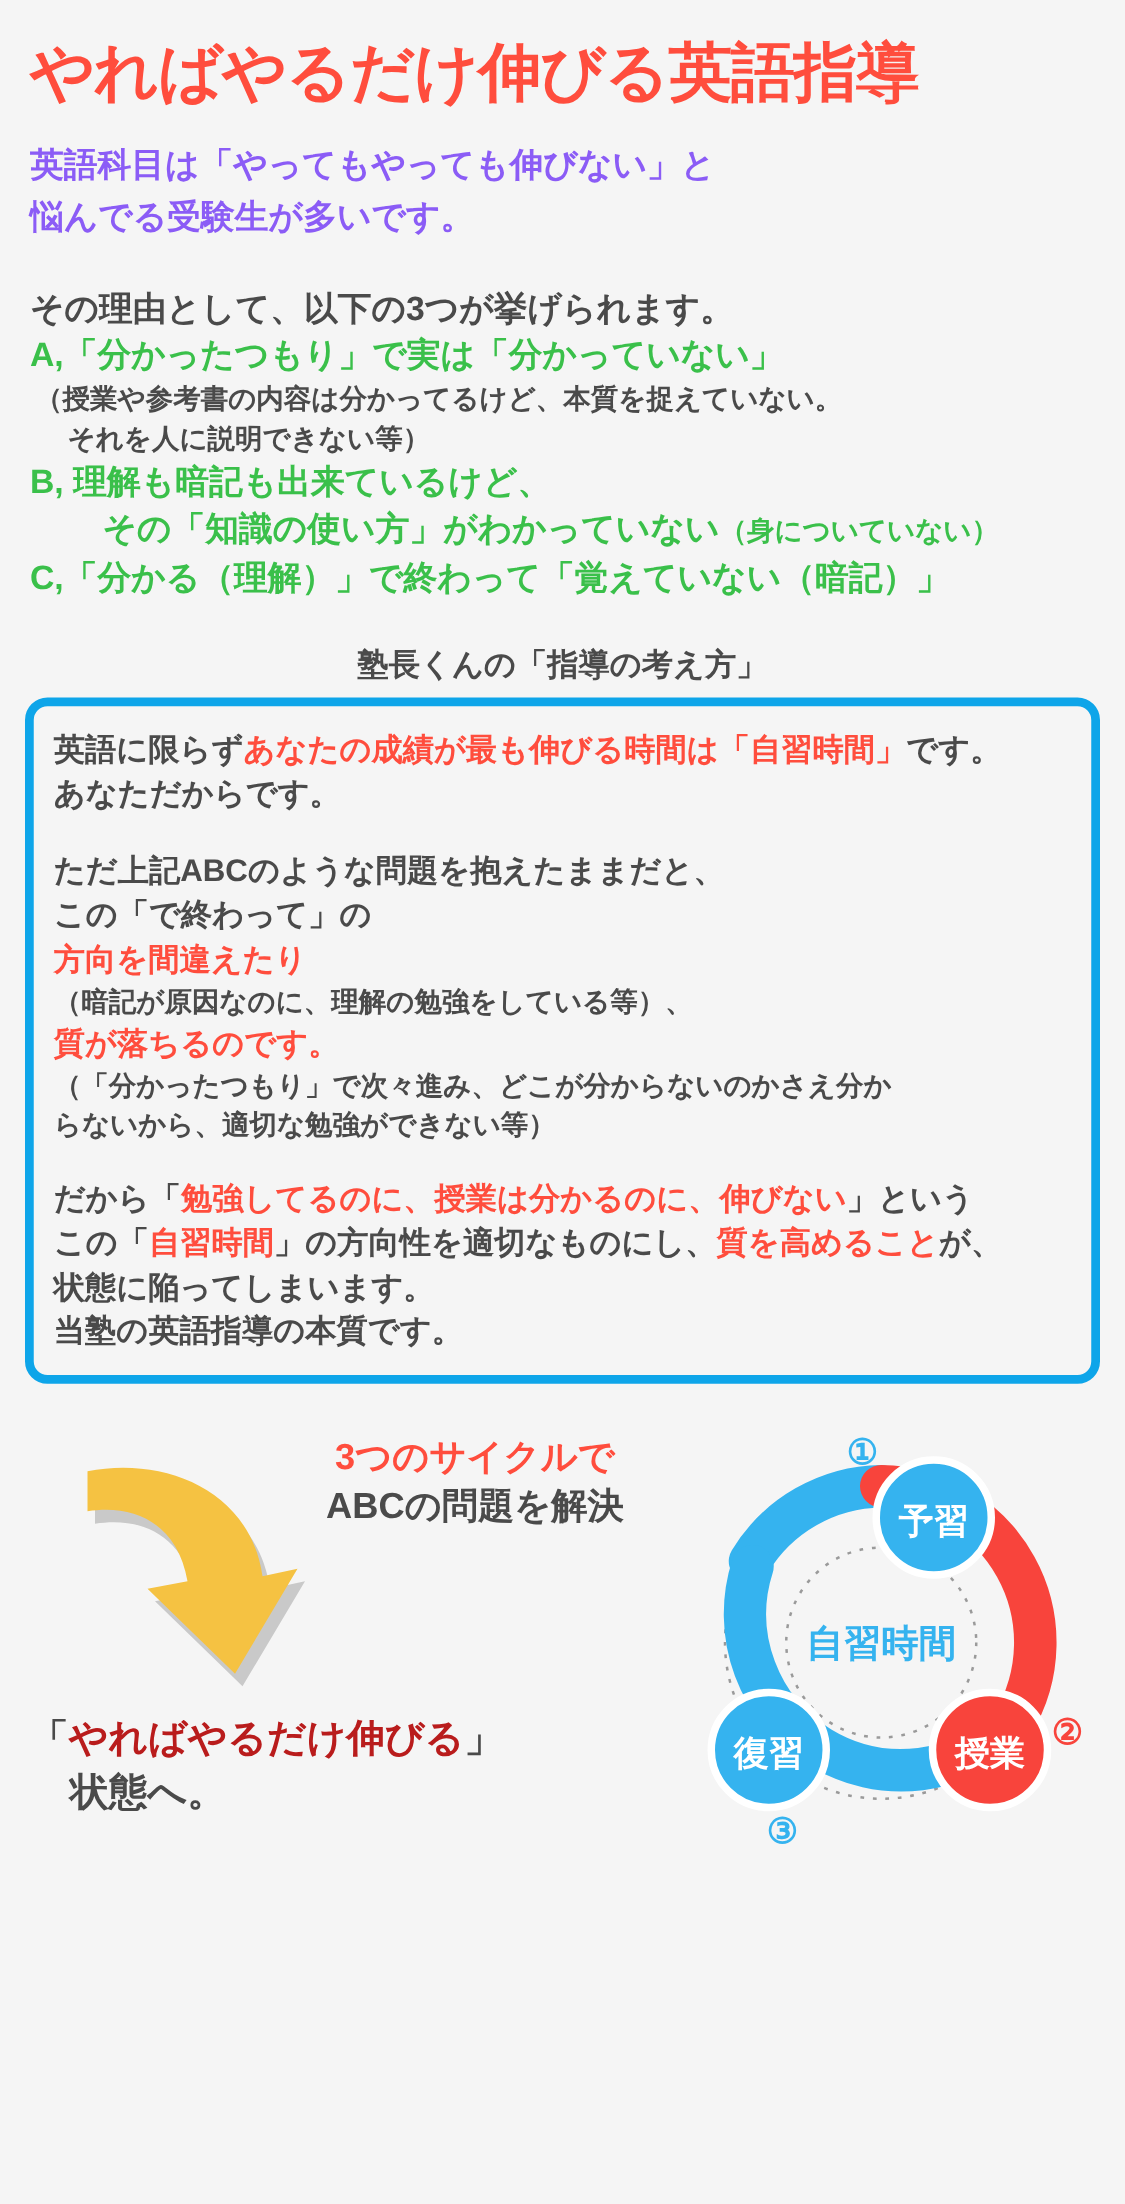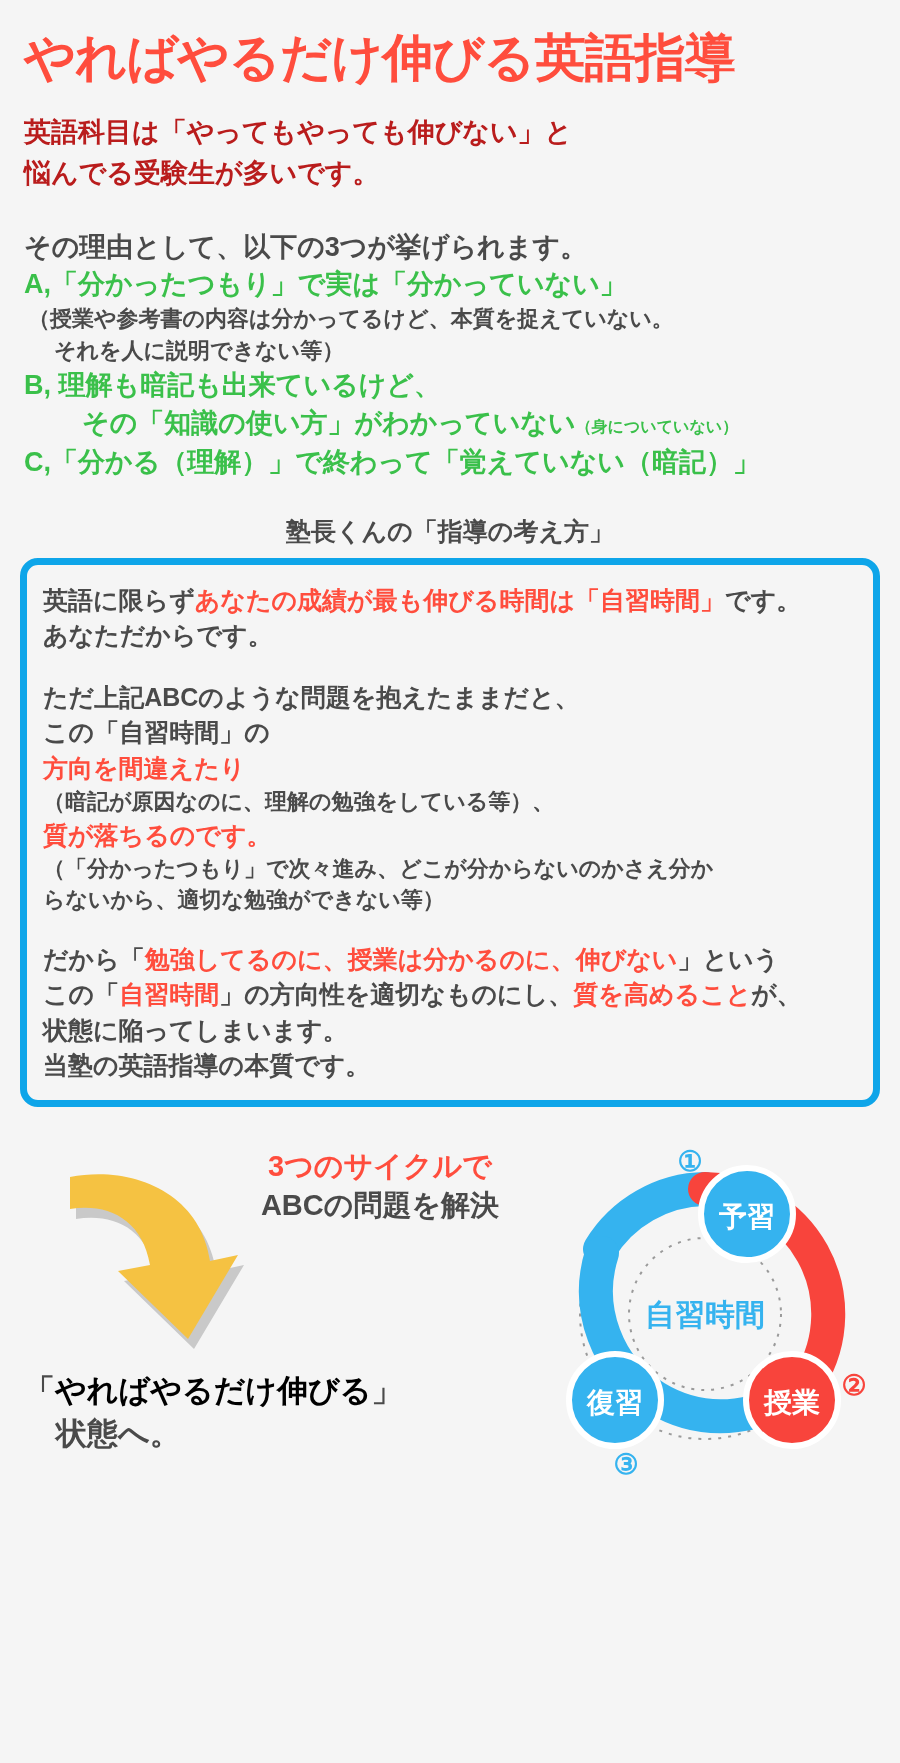--- a/index.html
+++ b/index.html
@@ -37,7 +37,7 @@
     font-size: 27px;
     font-weight: bold;
     line-height: 1.5;
-    color: #b91c1c;
+    color: #8b5cf6;
     padding-left: 4px;
   }
   .reasons-lead {

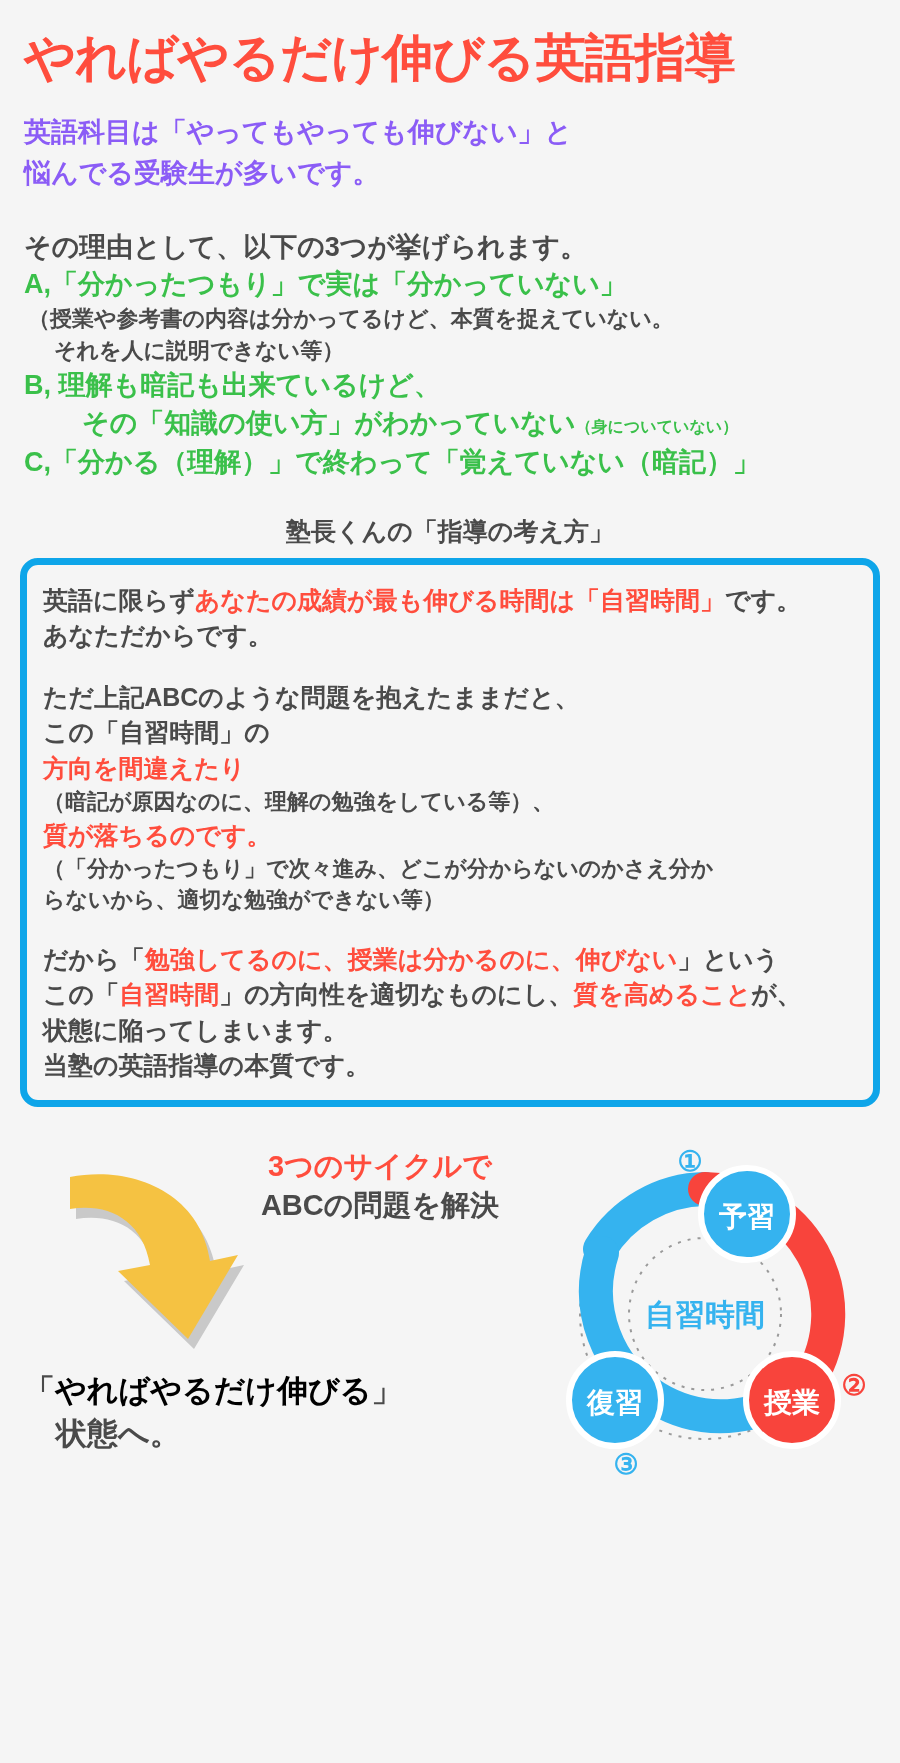--- a/index.html
+++ b/index.html
@@ -55,7 +55,7 @@
     padding-left: 4px;
   }
   .reason .small {
-    font-size: 16px;
+    font-size: 22px;
     text-align: center;
   }
   .sub {

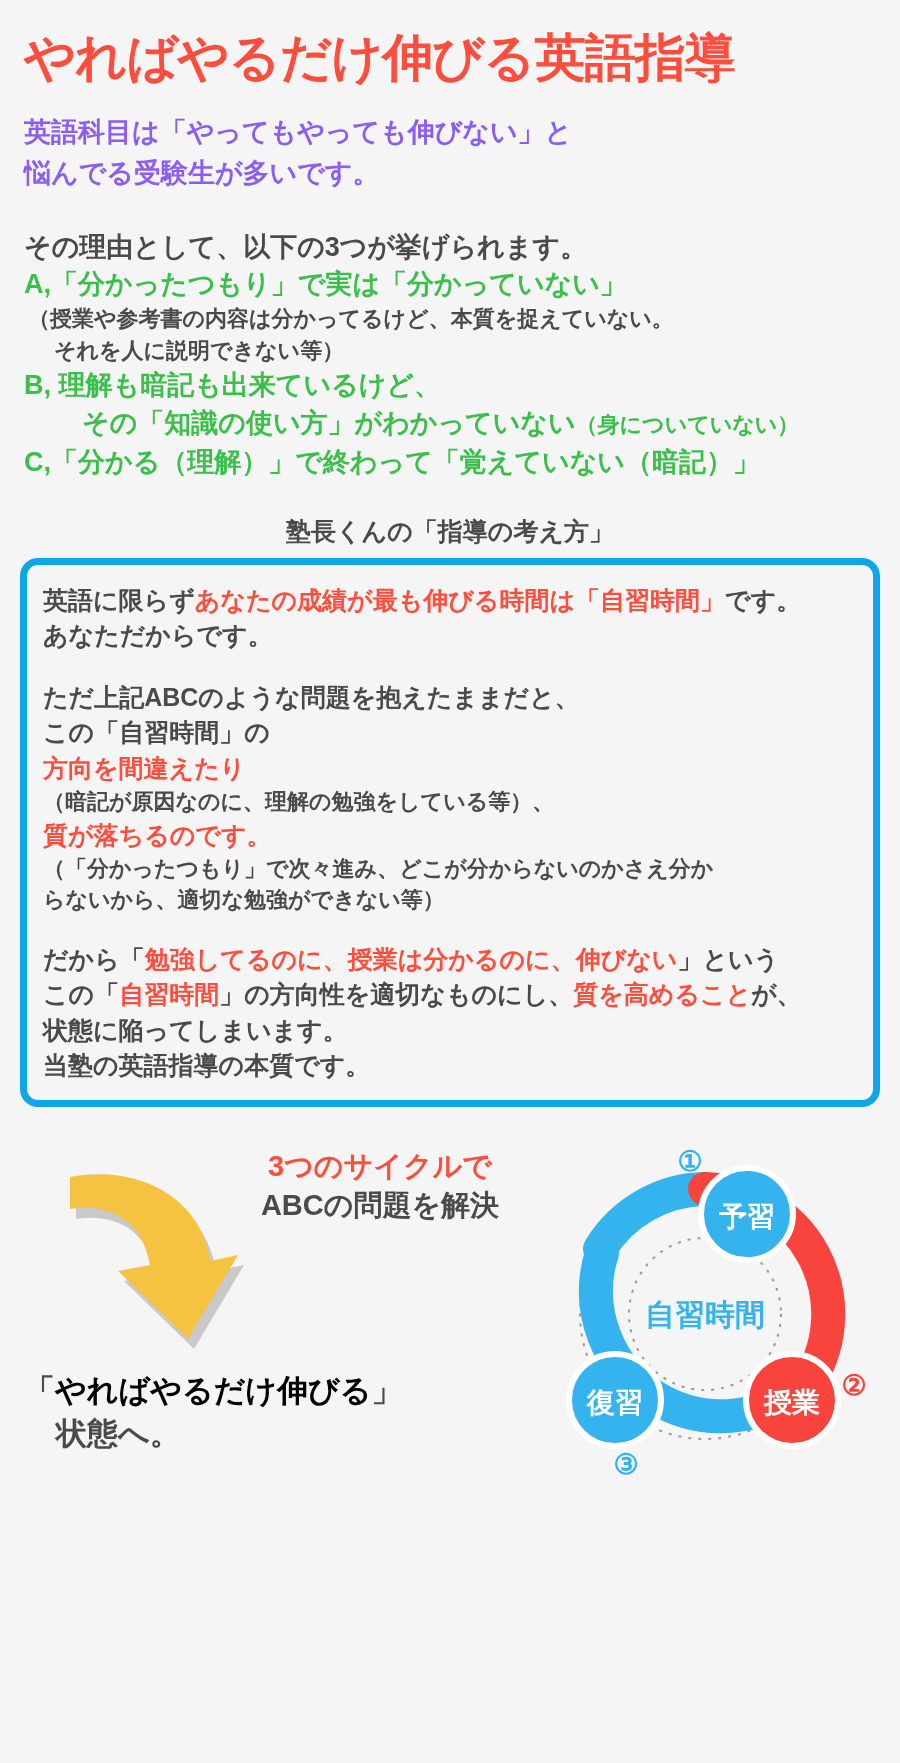--- a/index.html
+++ b/index.html
@@ -189,7 +189,7 @@
     <p>あなただからです。</p>
     <div class="spacer"></div>
     <p>ただ上記ABCのような問題を抱えたままだと、</p>
-    <p>この「自習時間」の</p>
+    <p>この「で終わって」の</p>
     <p class="red">方向を間違えたり</p>
     <p class="small-inline">（暗記が原因なのに、理解の勉強をしている等）、</p>
     <p class="red">質が落ちるのです。</p>

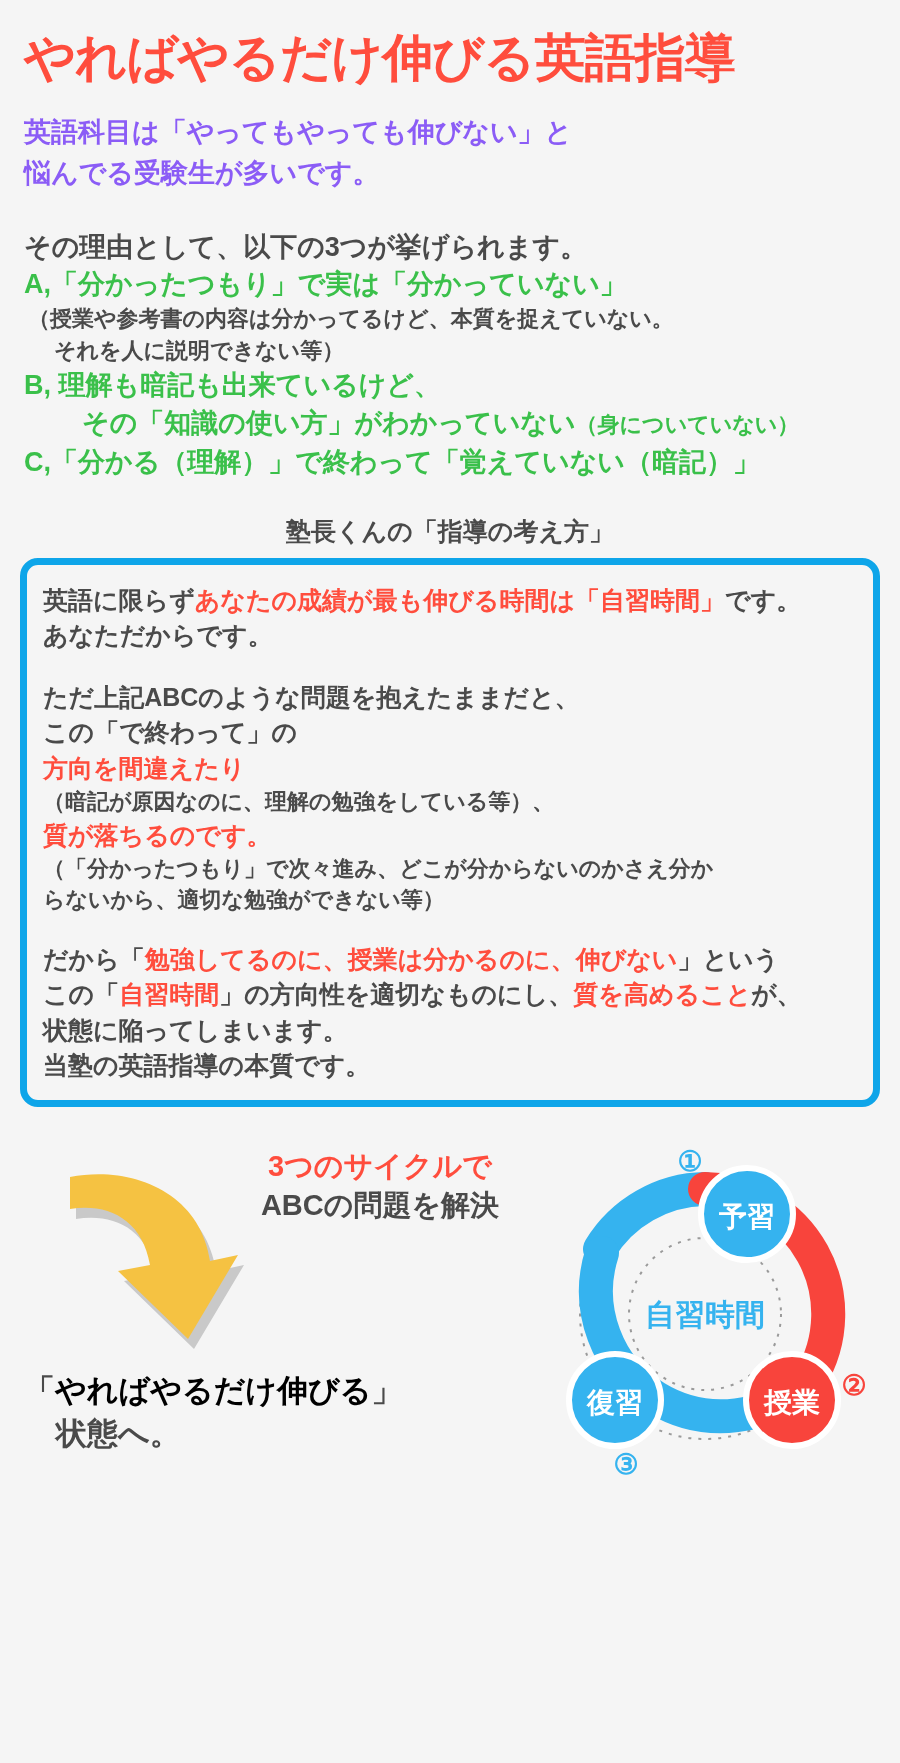--- a/index.html
+++ b/index.html
@@ -130,7 +130,7 @@
     line-height: 1.4;
     color: #4a4a4a;
   }
-  .final .hl { color: #000000; }
+  .final .hl { color: #b91c1c; }
   .final .l2 { padding-left: 32px; display: block; }
   .arrow-wrap {
     position: absolute;

